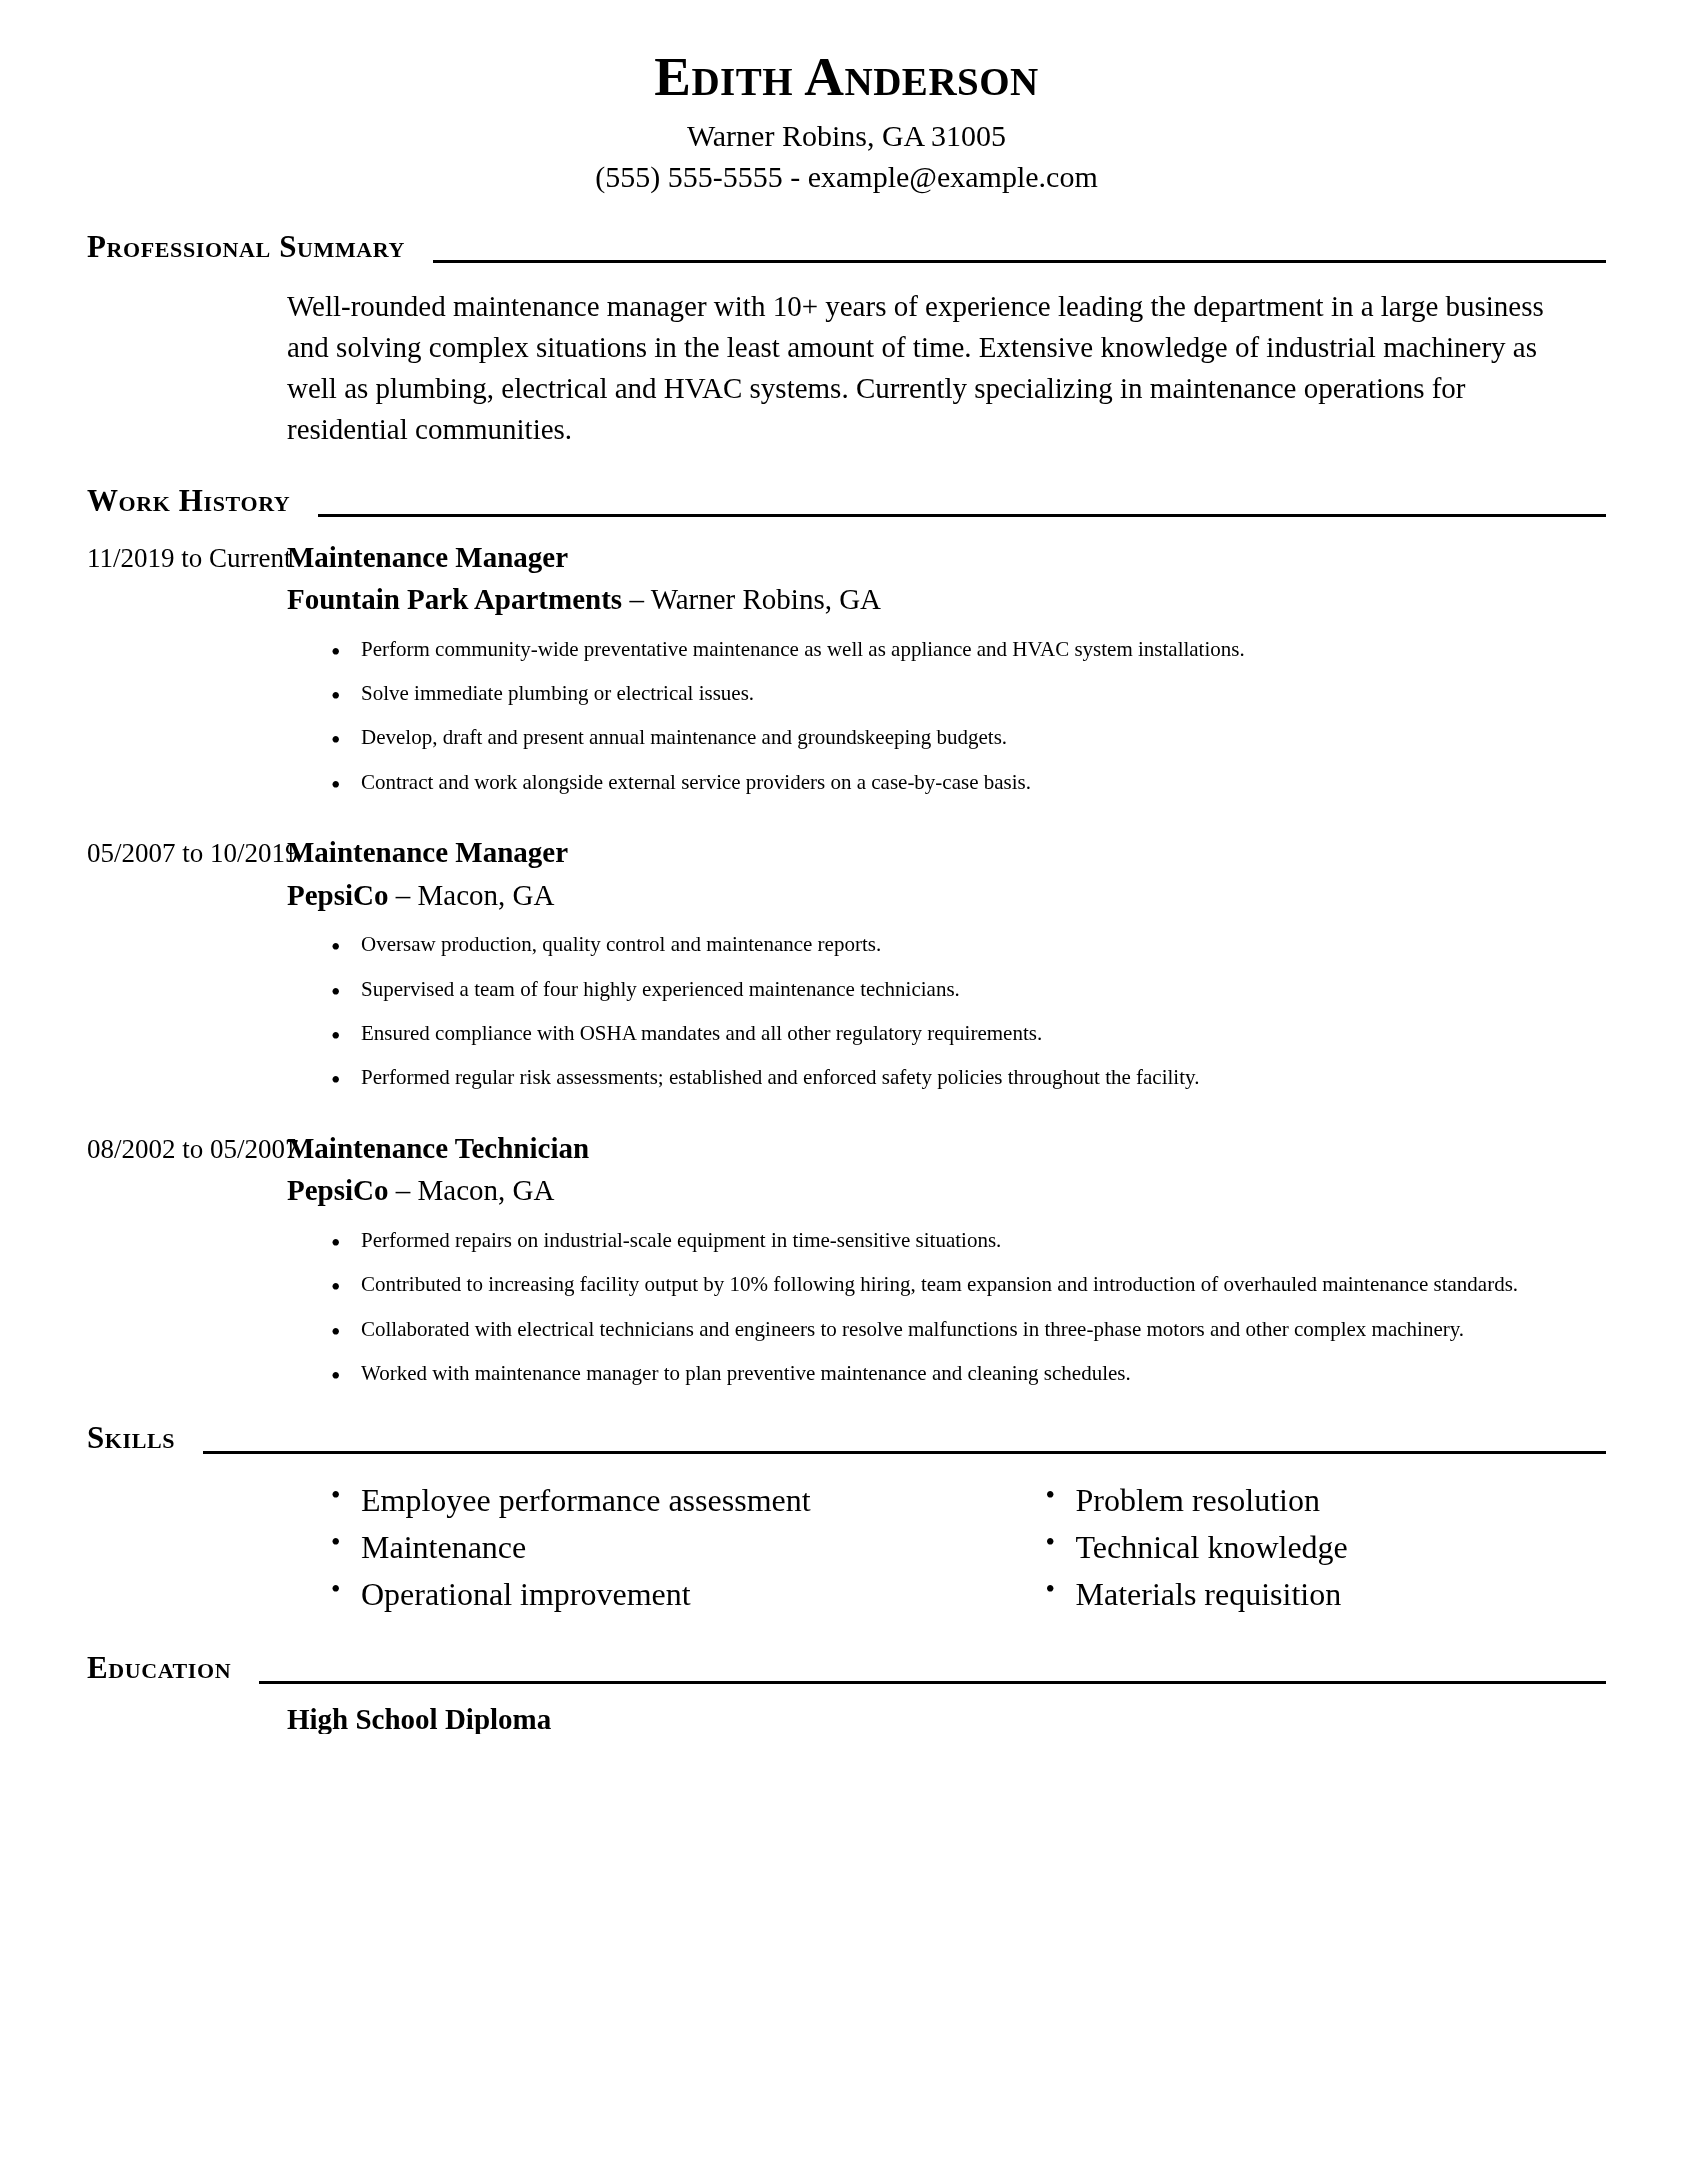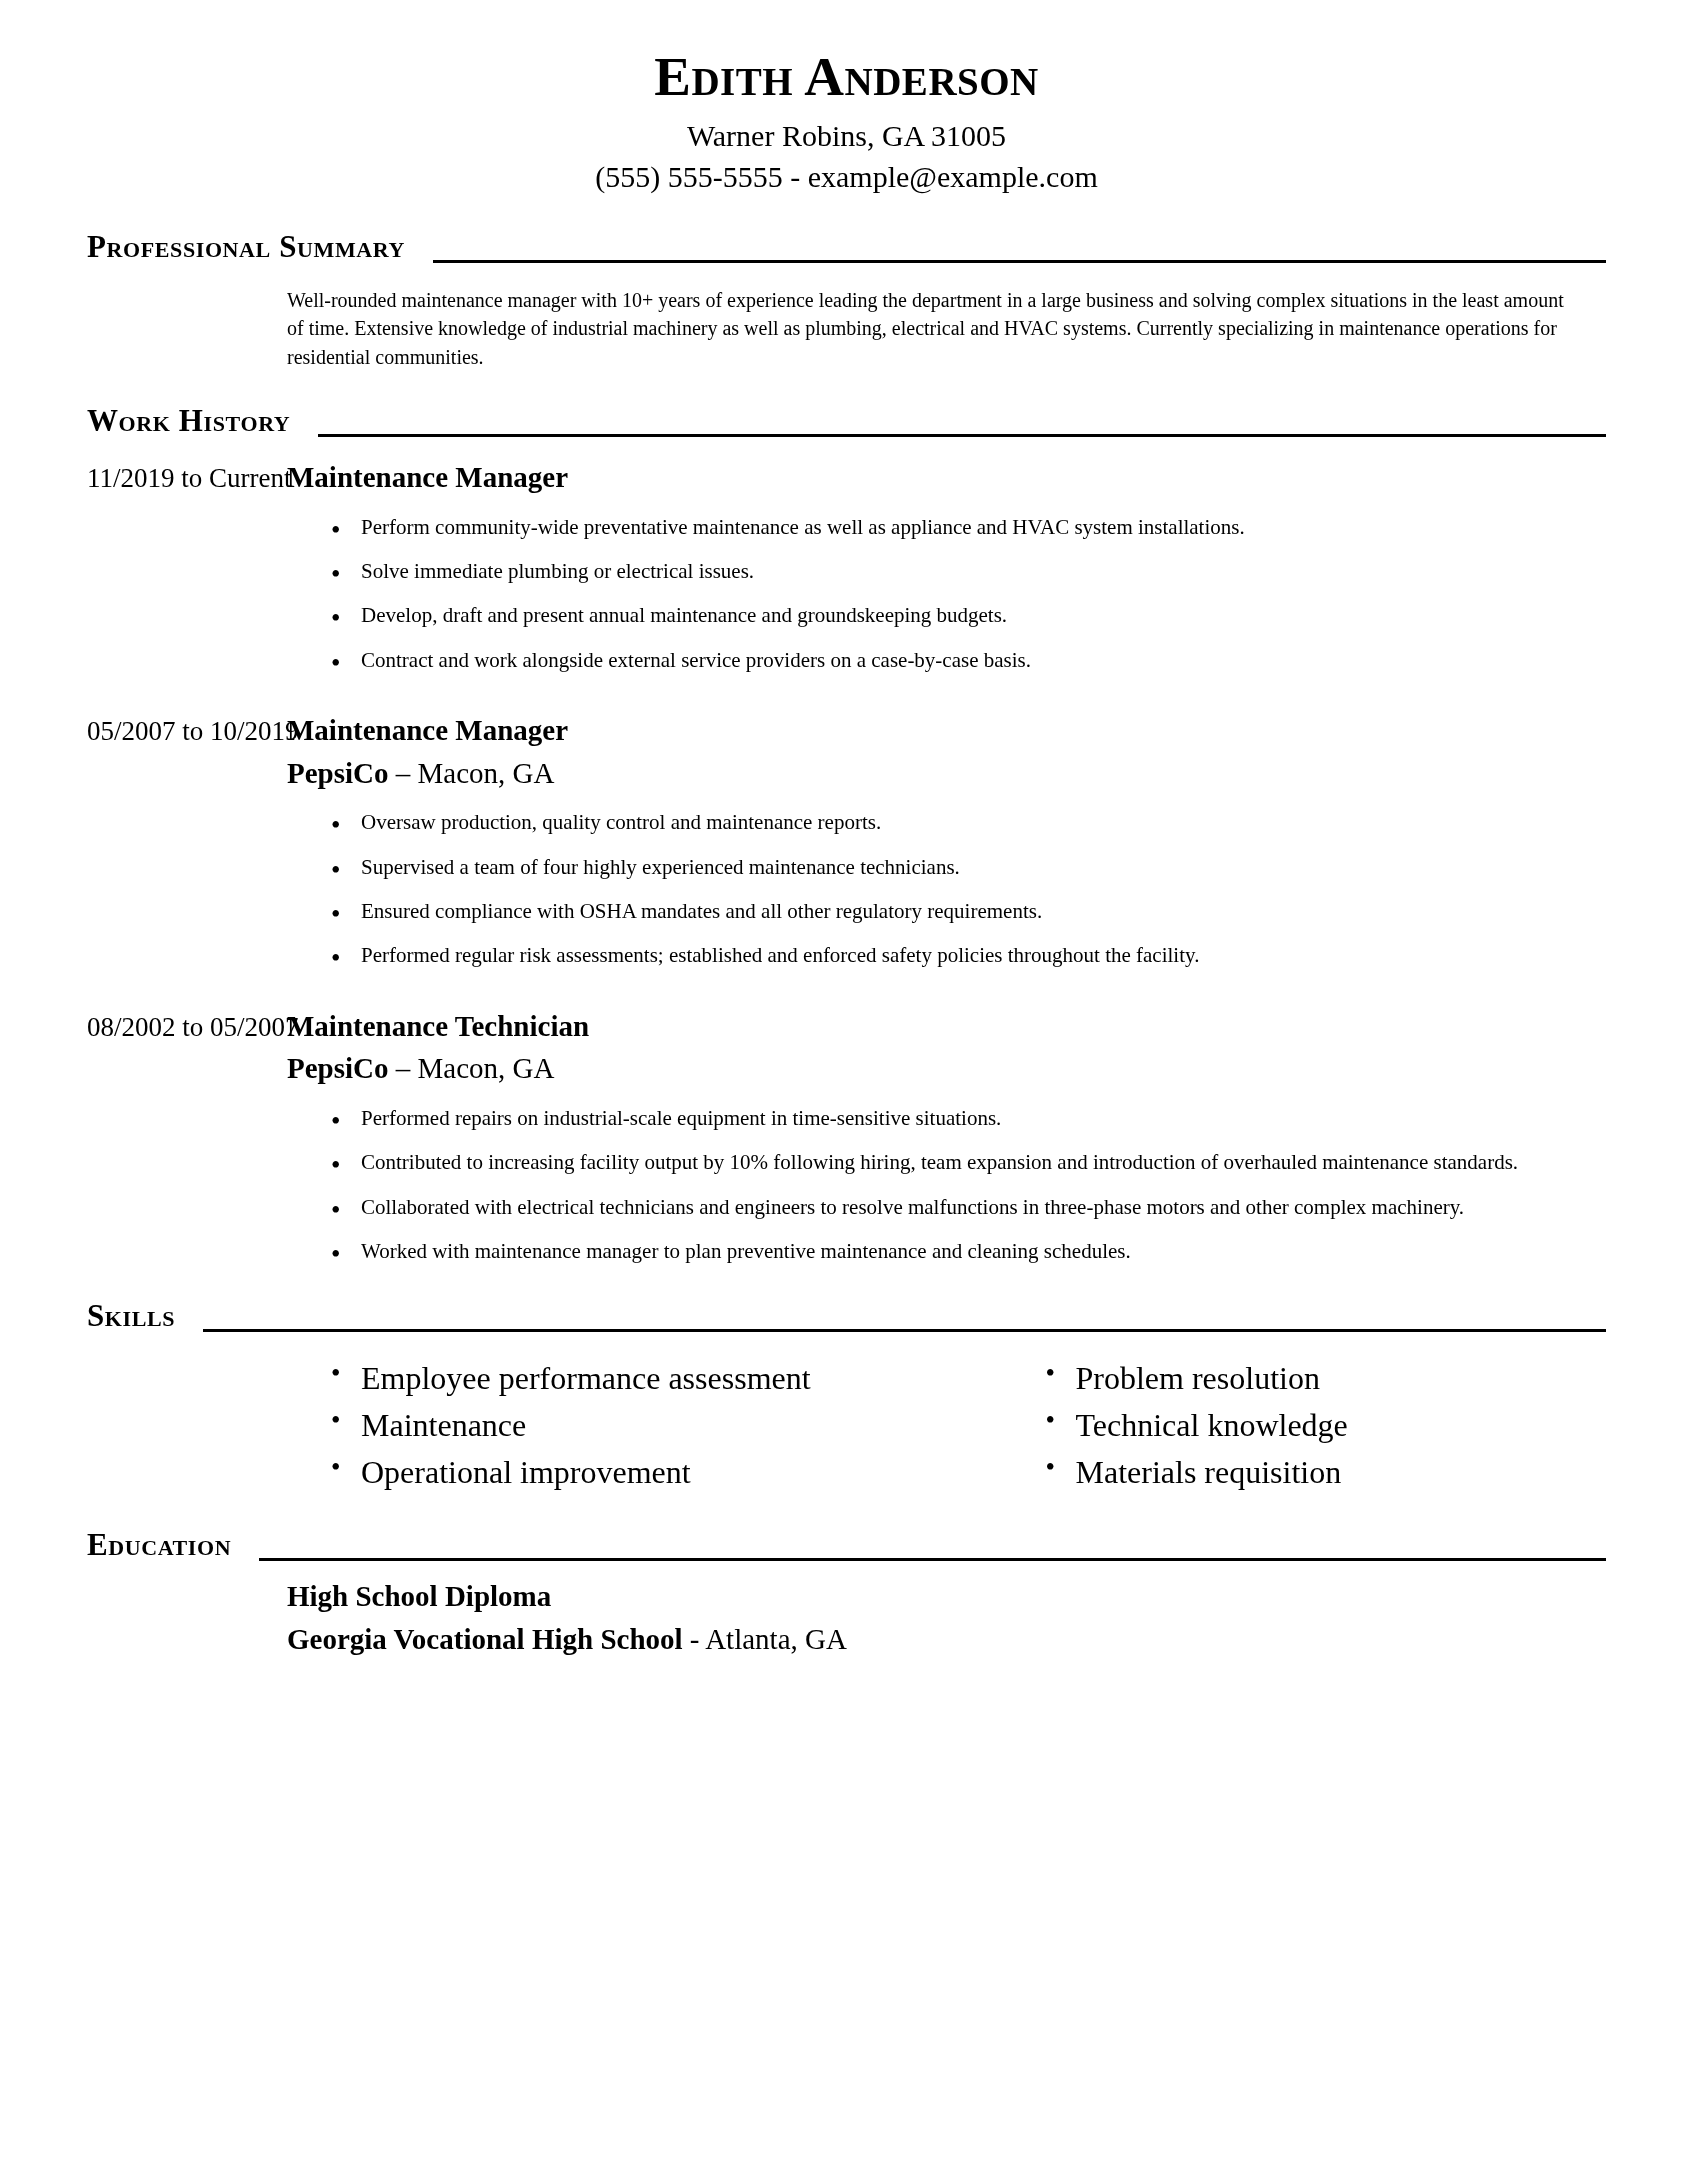--- a/index.html
+++ b/index.html
@@ -73,7 +73,7 @@
     padding-right: 22px;
   }
   .summary-text {
-    font-size: 20px;
+    font-size: 29px;
     line-height: 1.42;
     text-align: left;
   }

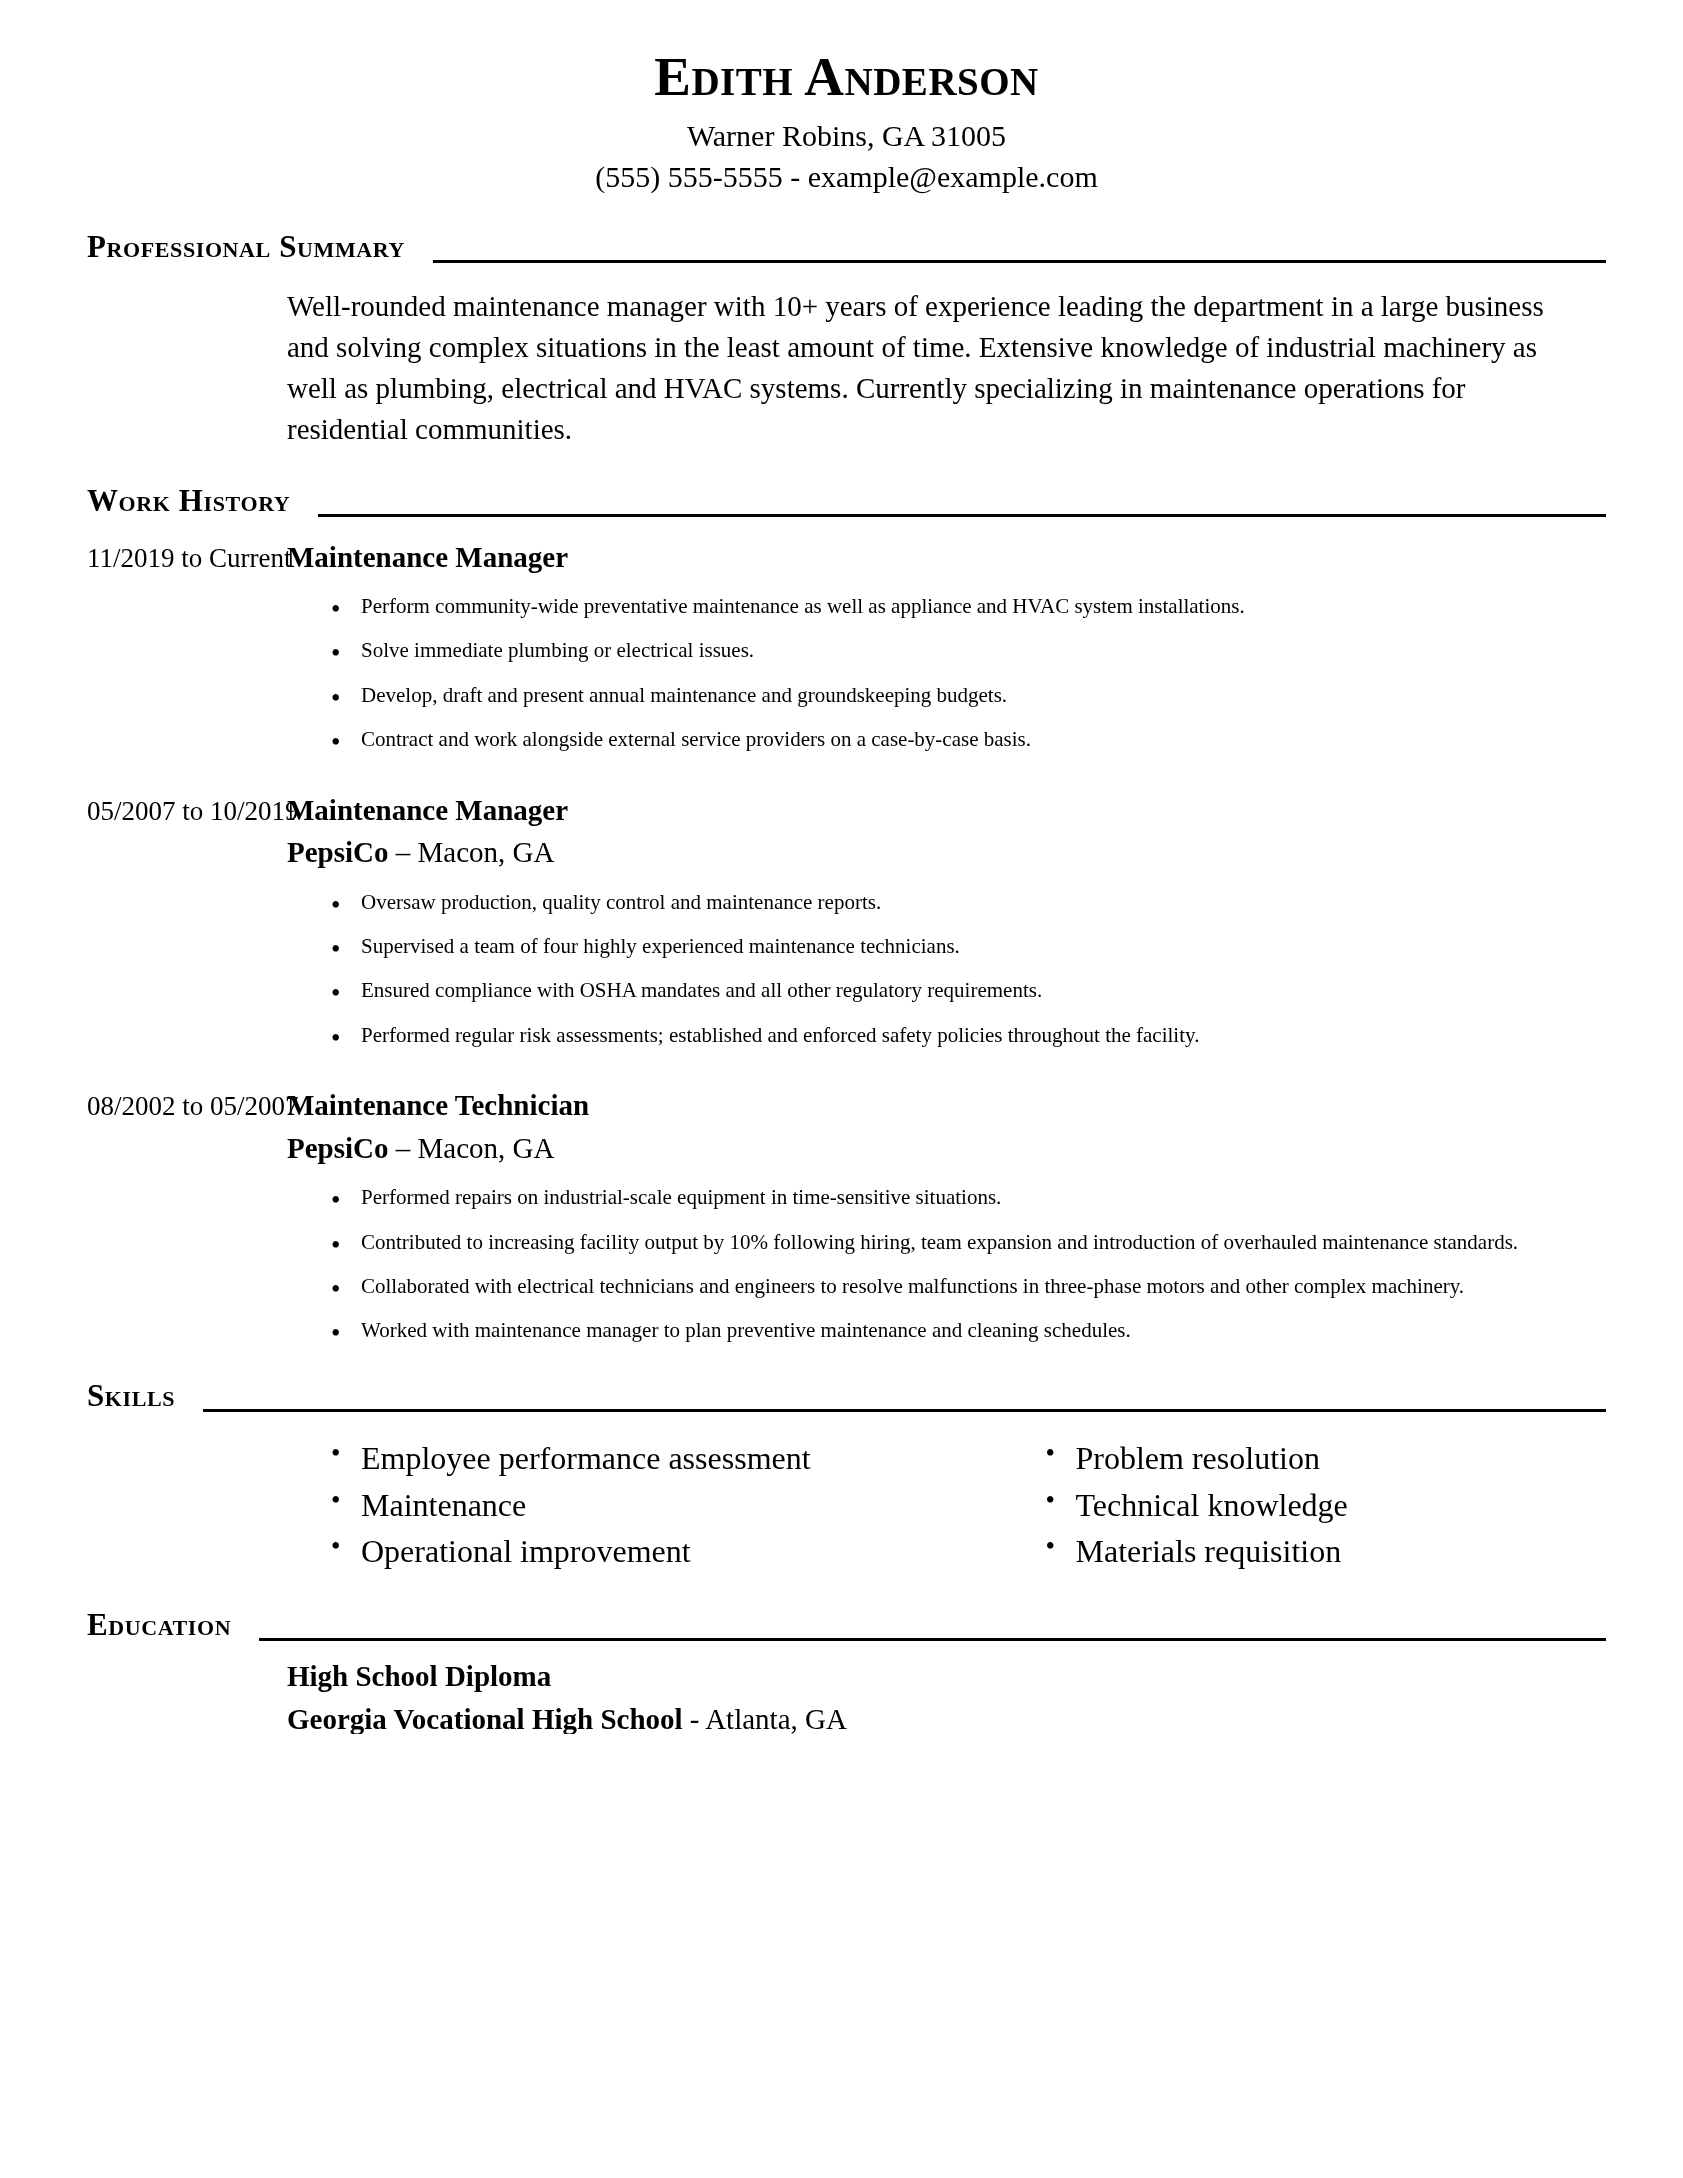--- a/index.html
+++ b/index.html
@@ -211,6 +211,7 @@
           <div class="job-dates">11/2019 to Current</div>
           <div class="job-body">
             <div class="job-title">Maintenance Manager</div>
+            <div class="job-org"><span class="org-name">Fountain Park Apartments</span><span class="org-sep"> – </span><span class="org-loc">Warner Robins, GA</span></div>
             <ul class="bullets">
               <li>Perform community-wide preventative maintenance as well as appliance and HVAC system installations.</li>
               <li>Solve immediate plumbing or electrical issues.</li>

